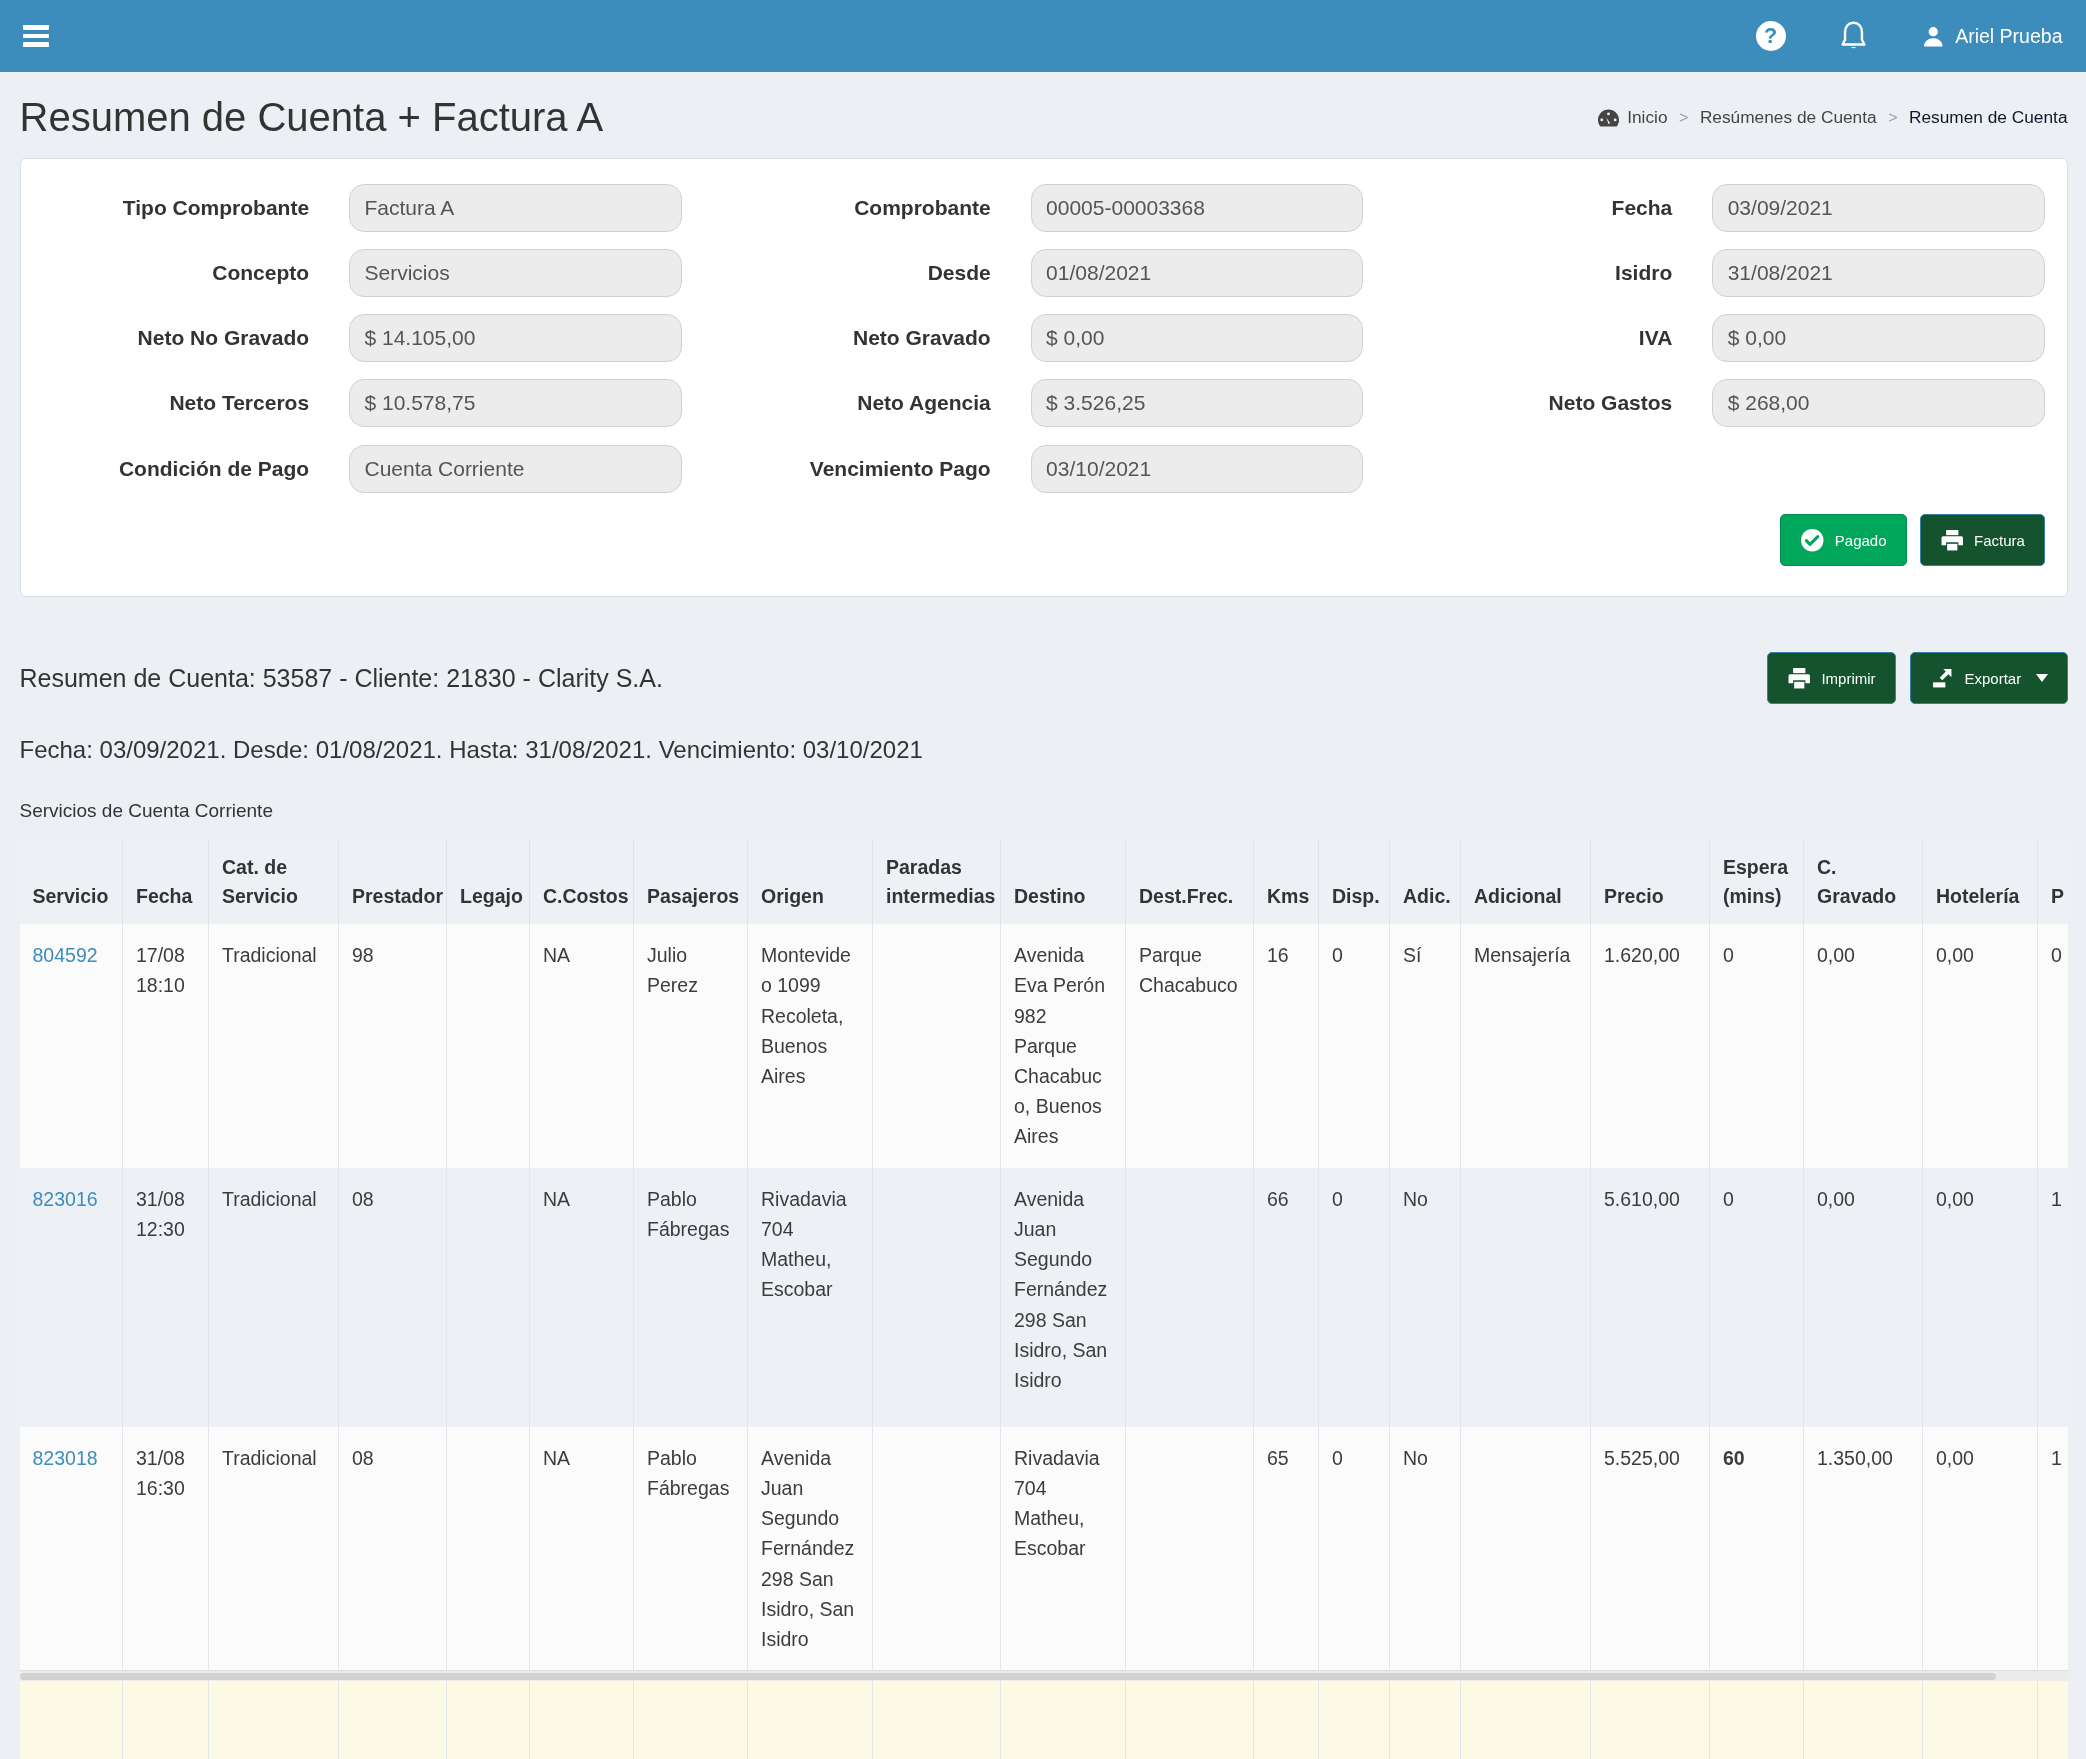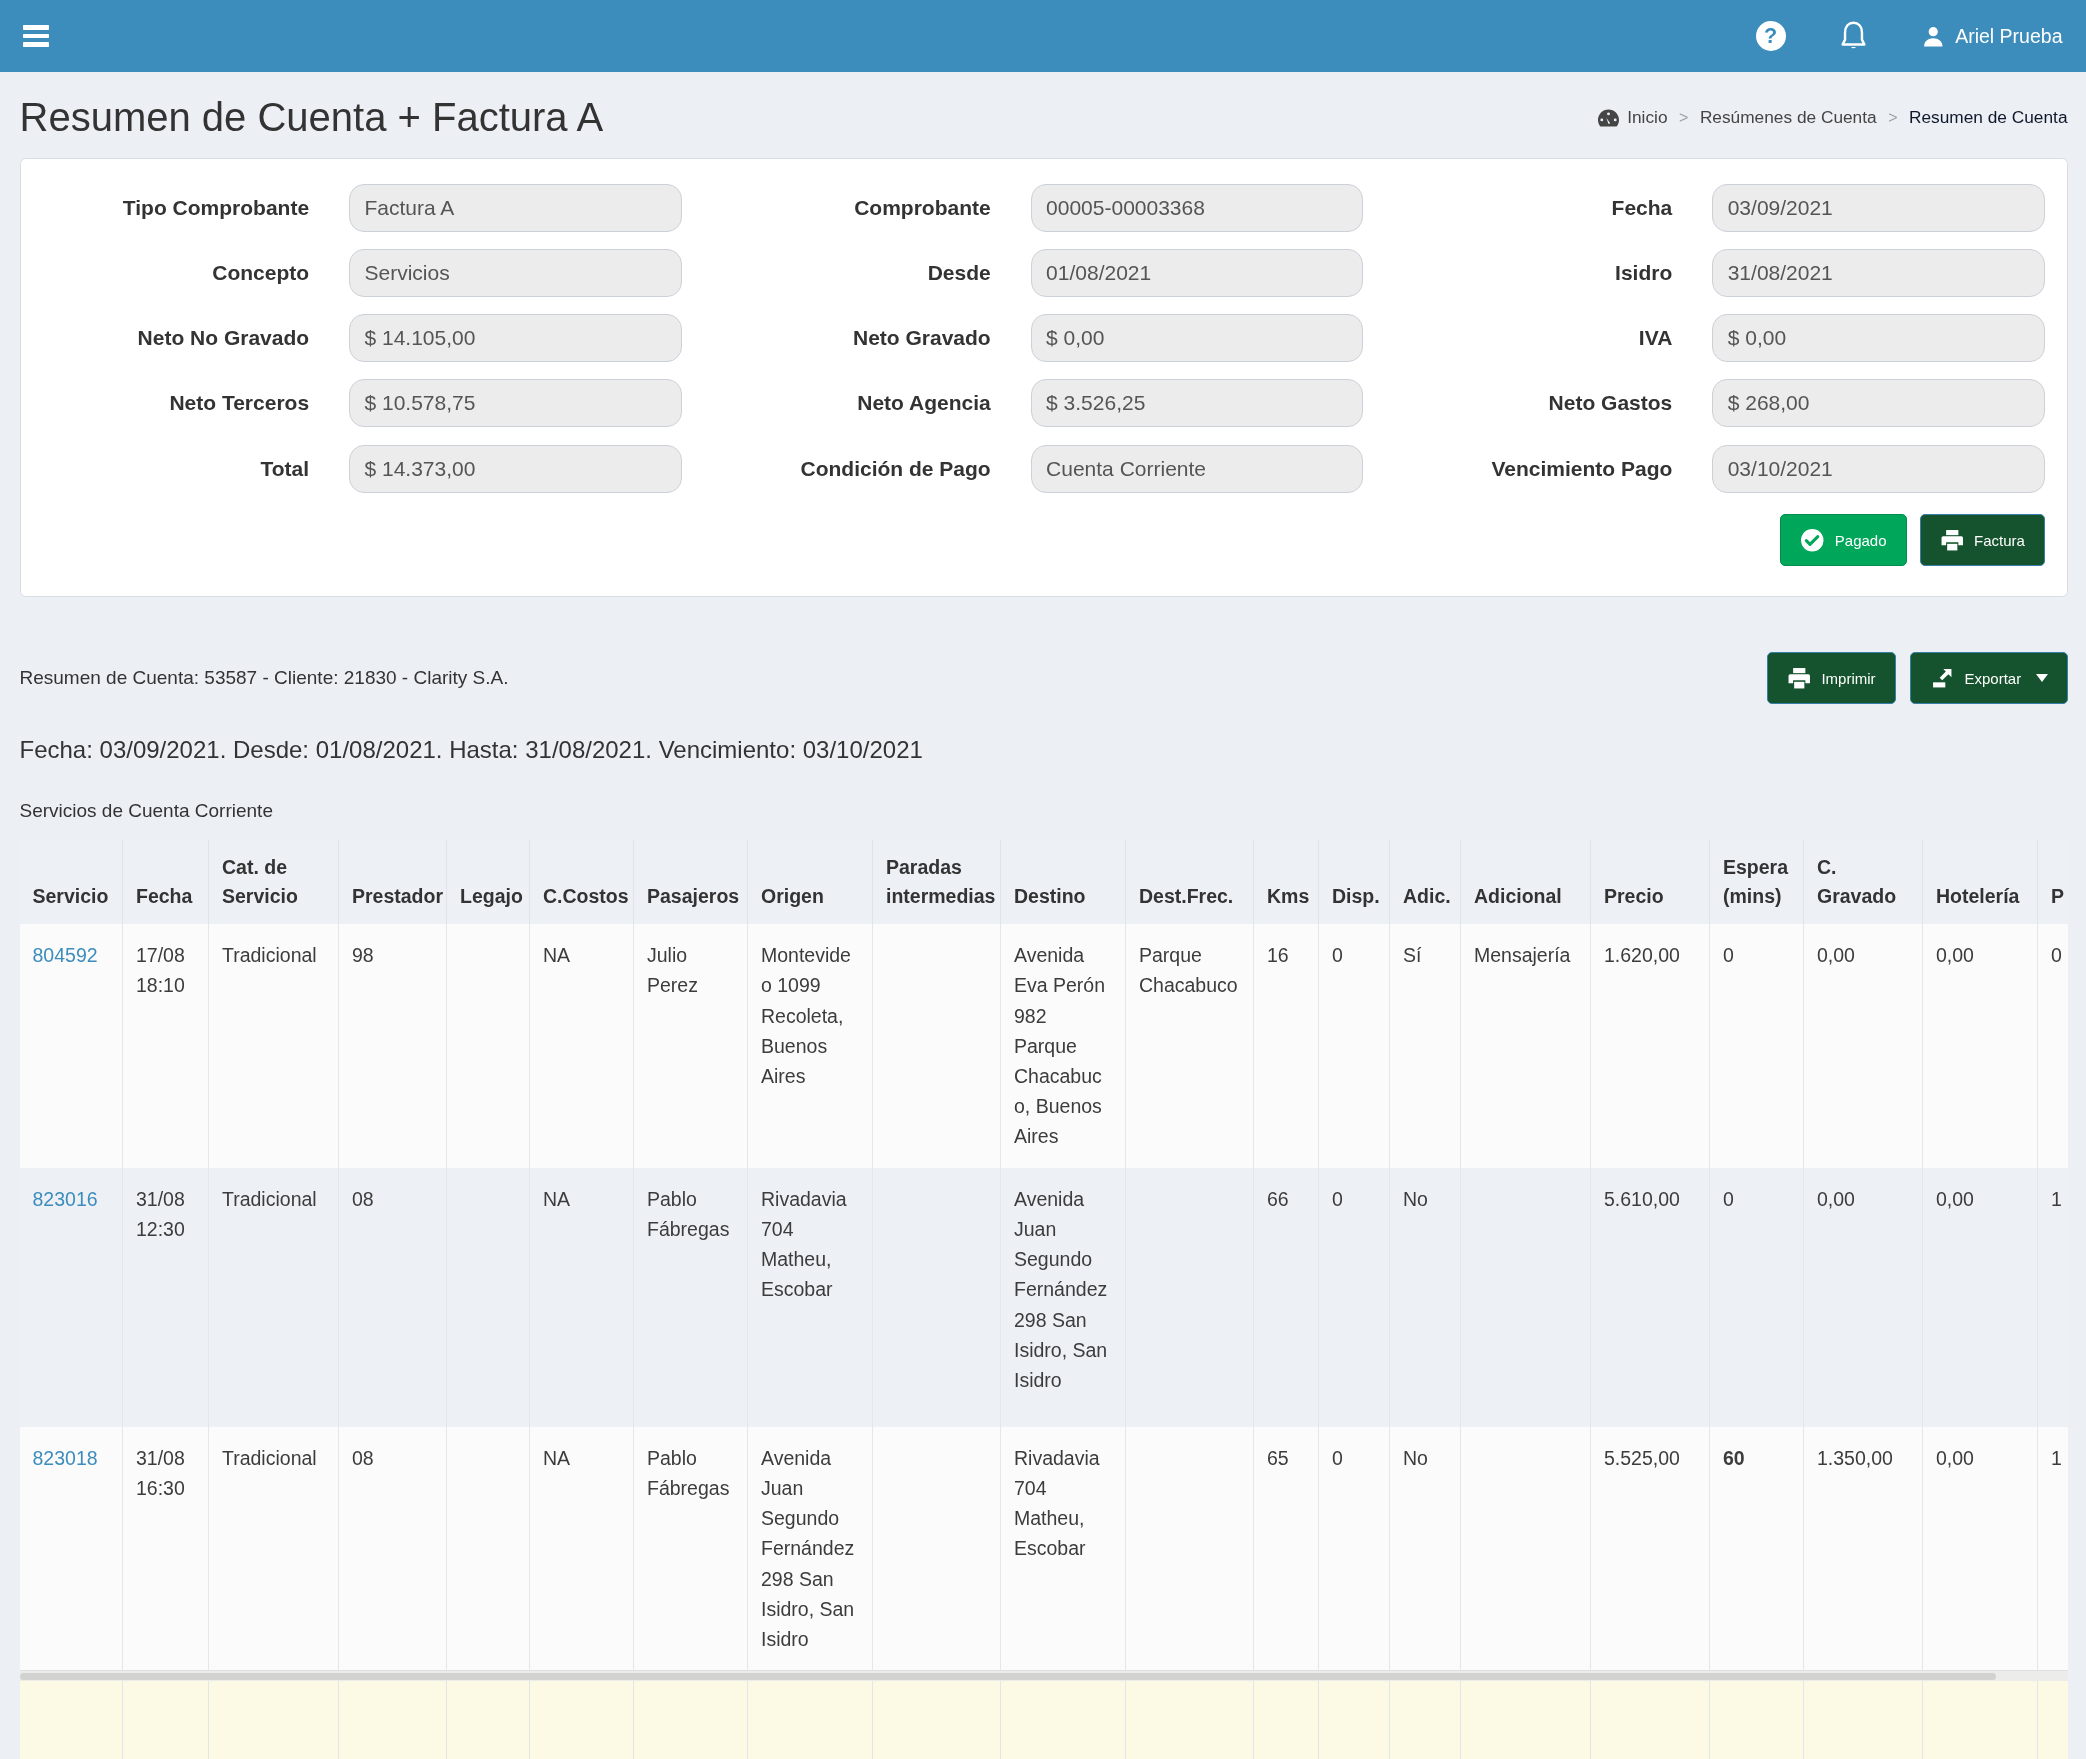--- a/index.html
+++ b/index.html
@@ -168,10 +168,6 @@
           <div class="ibox">$ 268,00</div>
         </div>
 
-      <div class="field">
-          <label>Total</label>
-          <div class="ibox">$ 14.373,00</div>
-        </div>
       <div class="field">
           <label>Condición de Pago</label>
           <div class="ibox">Cuenta Corriente</div>

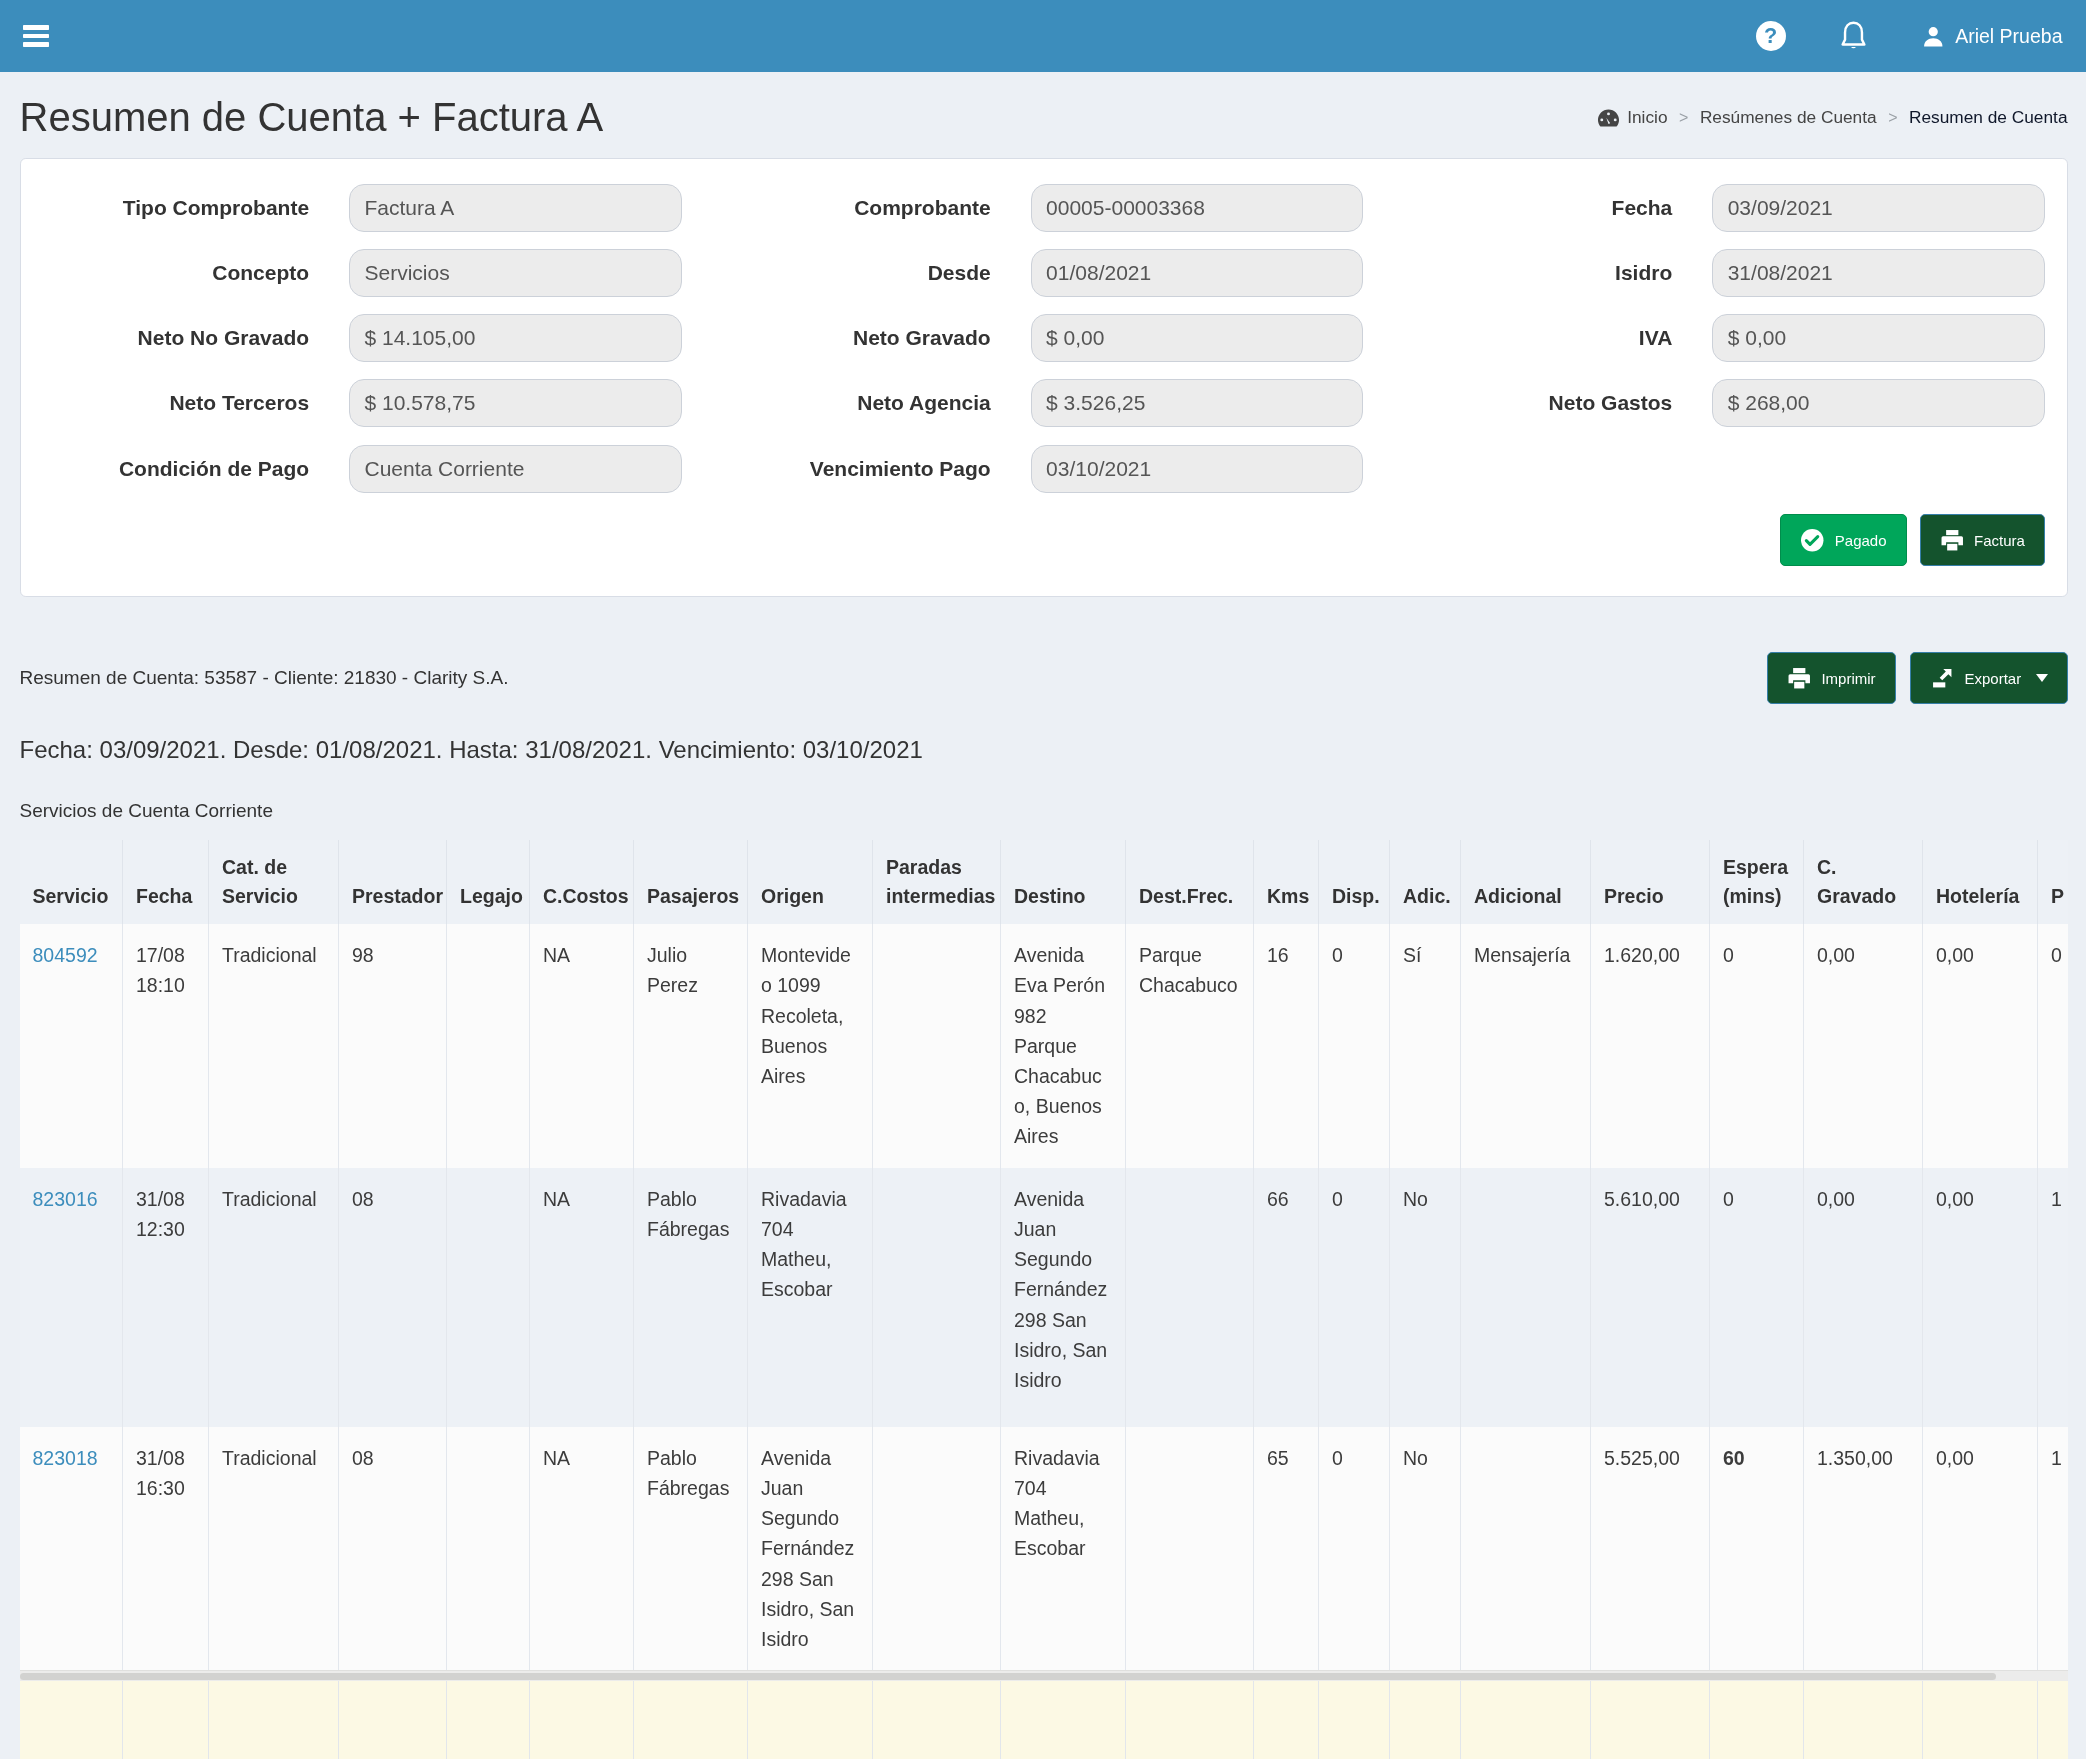--- a/index.html
+++ b/index.html
@@ -38,7 +38,7 @@
   .caret{width:0;height:0;border-left:6.5px solid transparent;border-right:6.5px solid transparent;border-top:8px solid #fff;margin-left:4.3px;}
   
   .sectionrow{display:flex;align-items:center;justify-content:space-between;margin-top:55px;}
-  .sectiontitle{font-size:19px;color:#333;}
+  .sectiontitle{font-size:25px;color:#333;}
   .sectionbtns{display:flex;gap:14.4px;}
   .dateline{font-size:24px;color:#333;margin-top:32px;}
   .subheading{font-size:19px;color:#333;margin-top:36px;}

